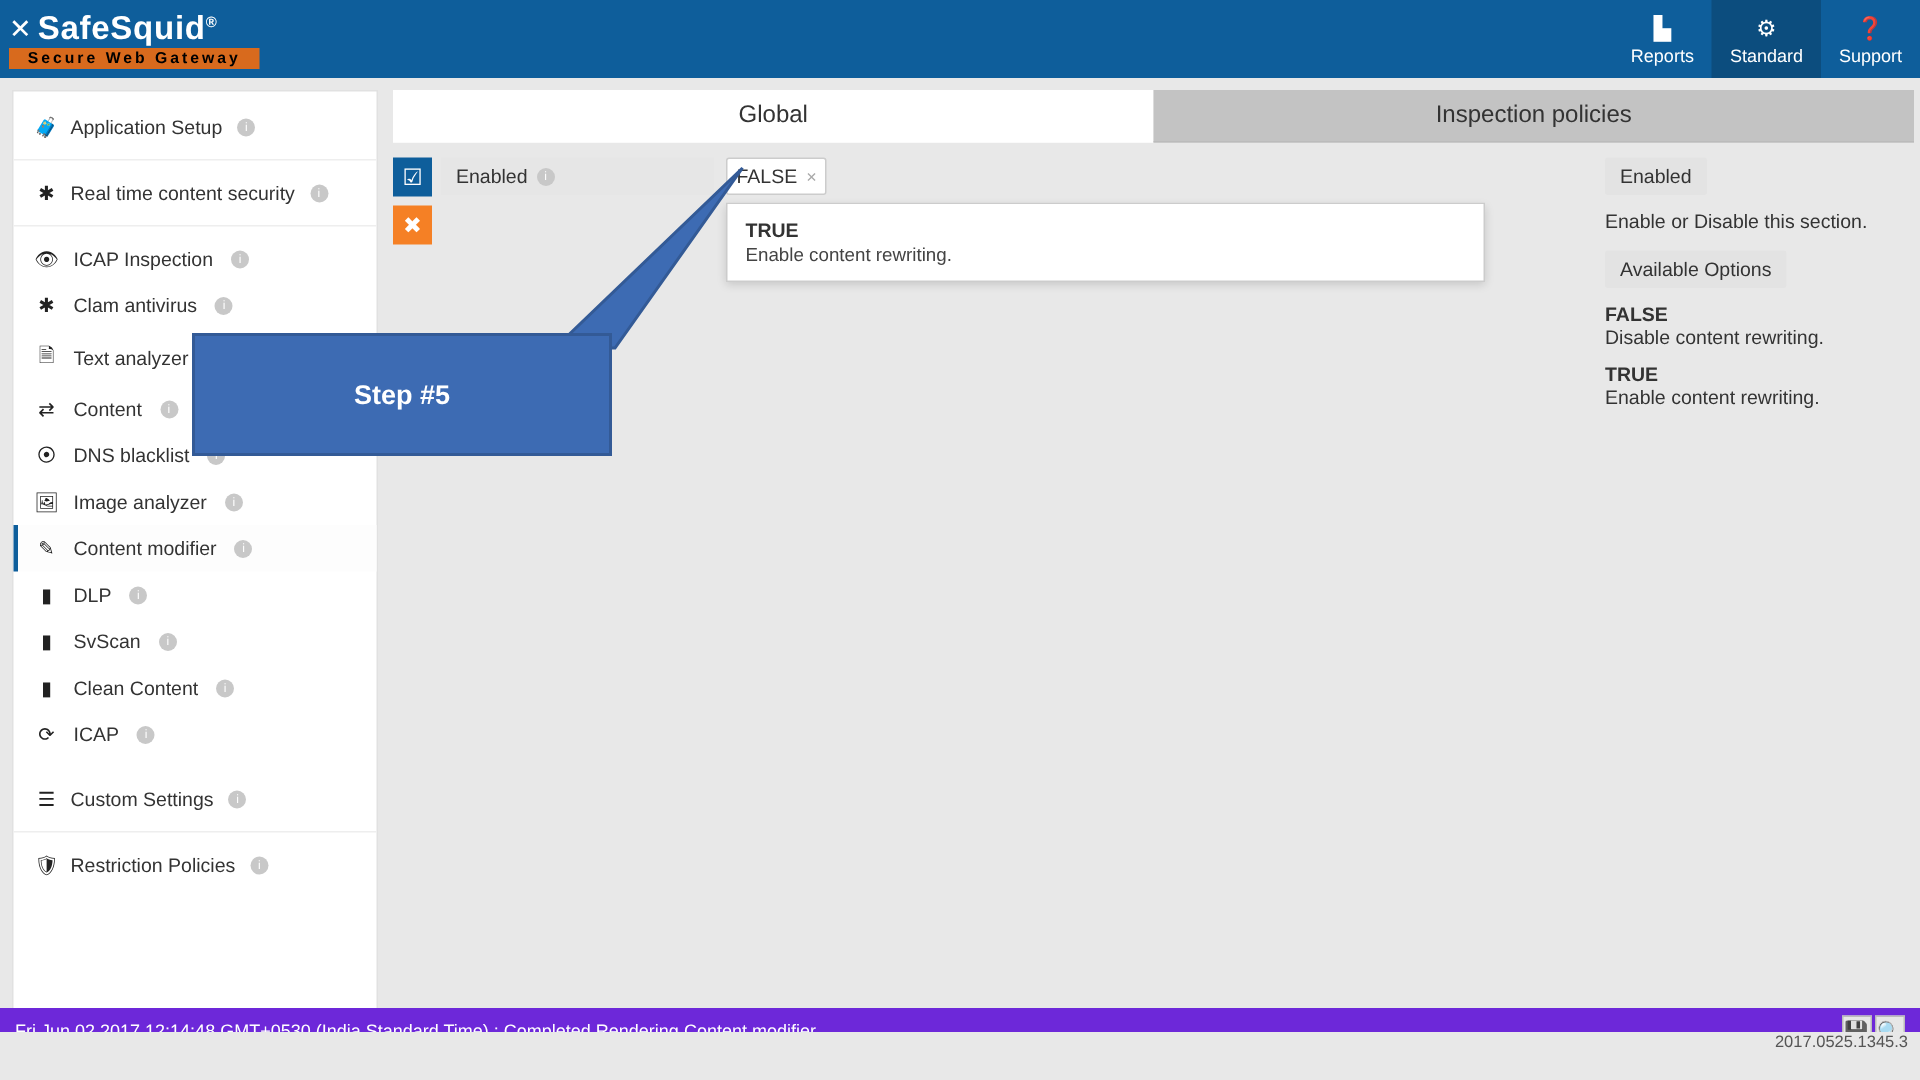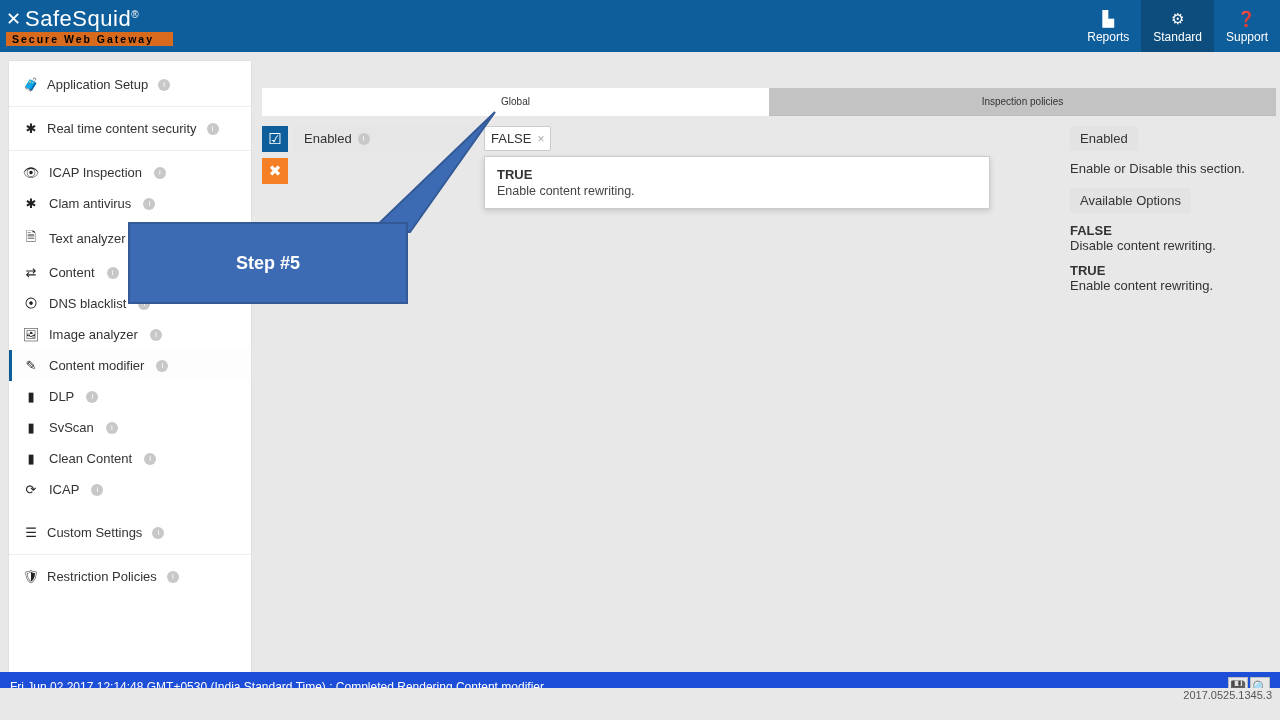--- a/index.html
+++ b/index.html
@@ -10,7 +10,7 @@
   .brand { display:flex; flex-direction:column; color:#fff; }
   .brand-top { display:flex; align-items:center; gap:4px; }
   .brand-icon { color:#fff; font-size:18px; }
-  .brand-name { font-size:22px; font-weight:400; letter-spacing:.5px; }
+  .brand-name { font-size:22px; font-weight:700; letter-spacing:.5px; }
   .brand-reg { font-size:10px; vertical-align:super; }
   .brand-sub { background:#d86a1d; color:#000; font-size:10.5px; letter-spacing:2px; padding:1px 6px; font-weight:600; width:167px; }
   .topnav { display:flex; height:100%; }

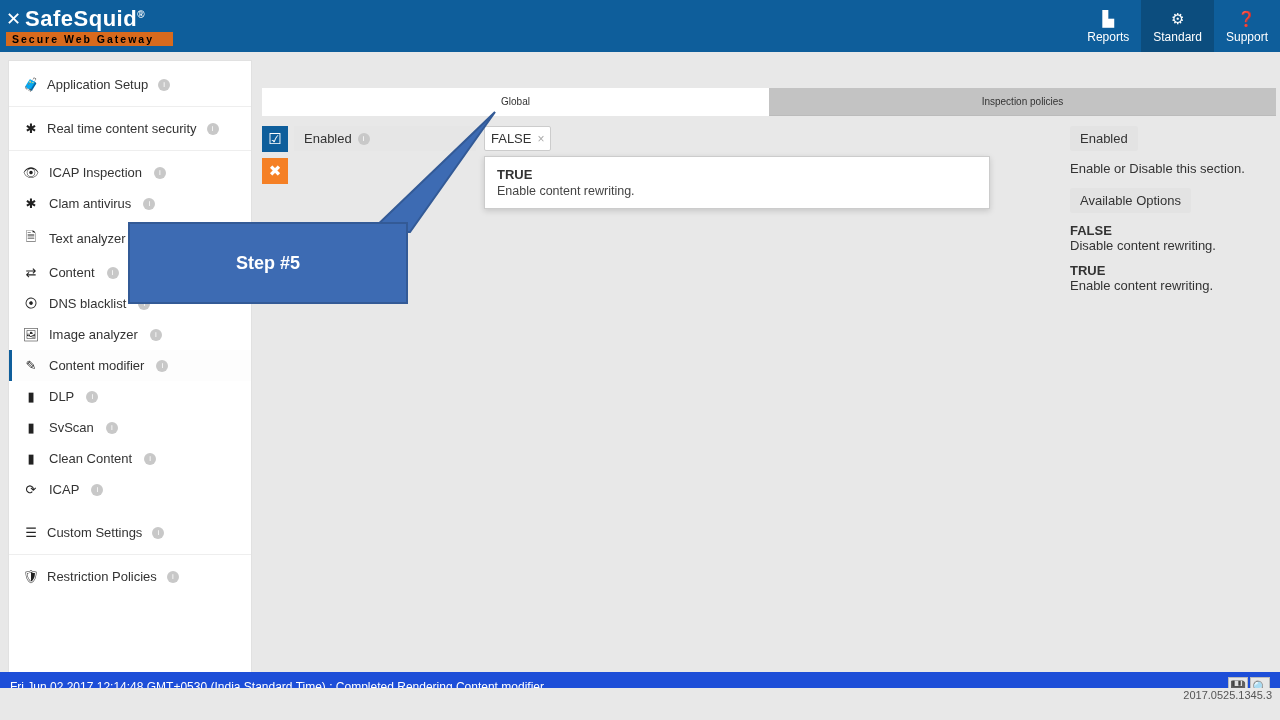--- a/index.html
+++ b/index.html
@@ -12,7 +12,7 @@
   .brand-icon { color:#fff; font-size:18px; }
   .brand-name { font-size:22px; font-weight:700; letter-spacing:.5px; }
   .brand-reg { font-size:10px; vertical-align:super; }
-  .brand-sub { background:#d86a1d; color:#000; font-size:10.5px; letter-spacing:2px; padding:1px 6px; font-weight:600; width:167px; }
+  .brand-sub { background:#d86a1d; color:#000; font-size:10.5px; letter-spacing:2px; padding:1px 6px; font-weight:600; width:167px; text-align:center; }
   .topnav { display:flex; height:100%; }
   .topnav-item { color:#fff; padding:6px 12px 4px; display:flex; flex-direction:column; align-items:center; justify-content:center; font-size:12px; cursor:pointer; min-width:58px; }
   .topnav-item.active { background:#0c4d7e; }

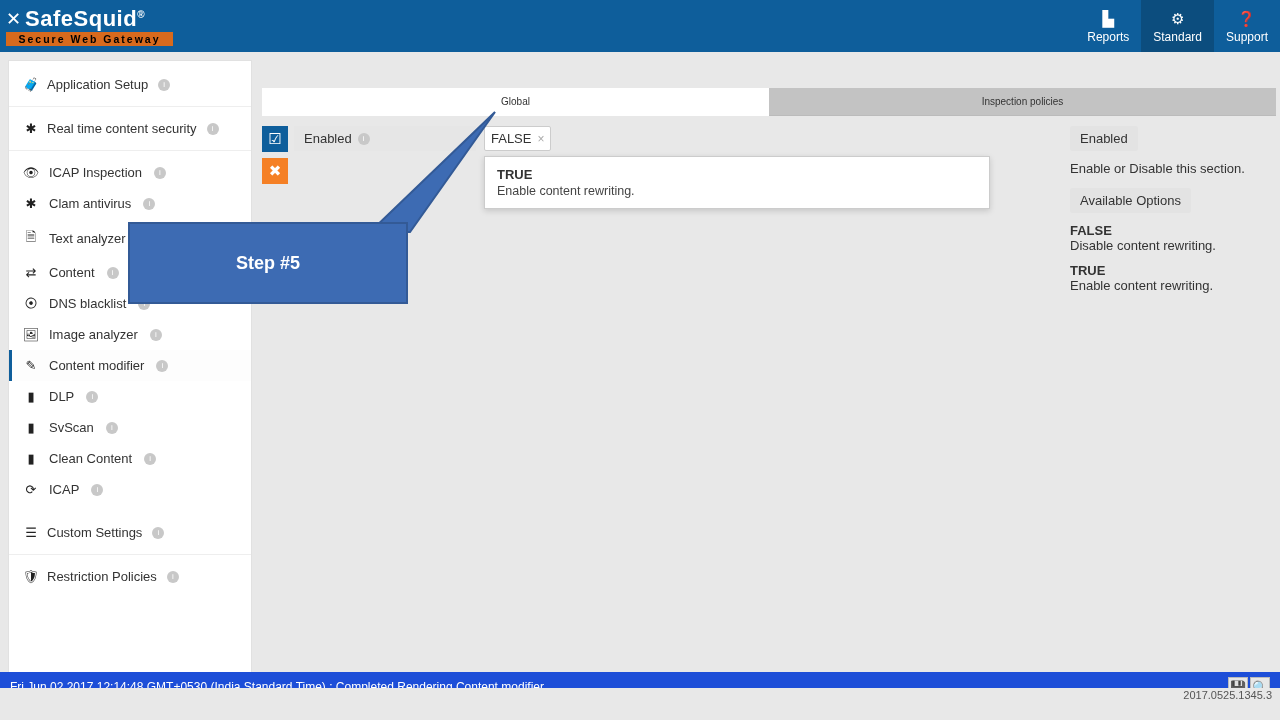--- a/index.html
+++ b/index.html
@@ -34,7 +34,7 @@
   
   .content { flex:1; display:flex; flex-direction:column; }
   .tabs { display:flex; }
-  .tab { flex:1; text-align:center; padding:8px 0; font-size:10px; cursor:pointer; background:#c3c3c3; border-bottom:1px solid #bbb;margin-top:28px; }
+  .tab { flex:1; text-align:center; padding:8px 0; font-size:16px; cursor:pointer; background:#c3c3c3; border-bottom:1px solid #bbb; }
   .tab.active { background:#fff; border-bottom:1px solid #fff; }
   .panel { display:flex; padding:10px 0 0 0; gap:10px; }
 

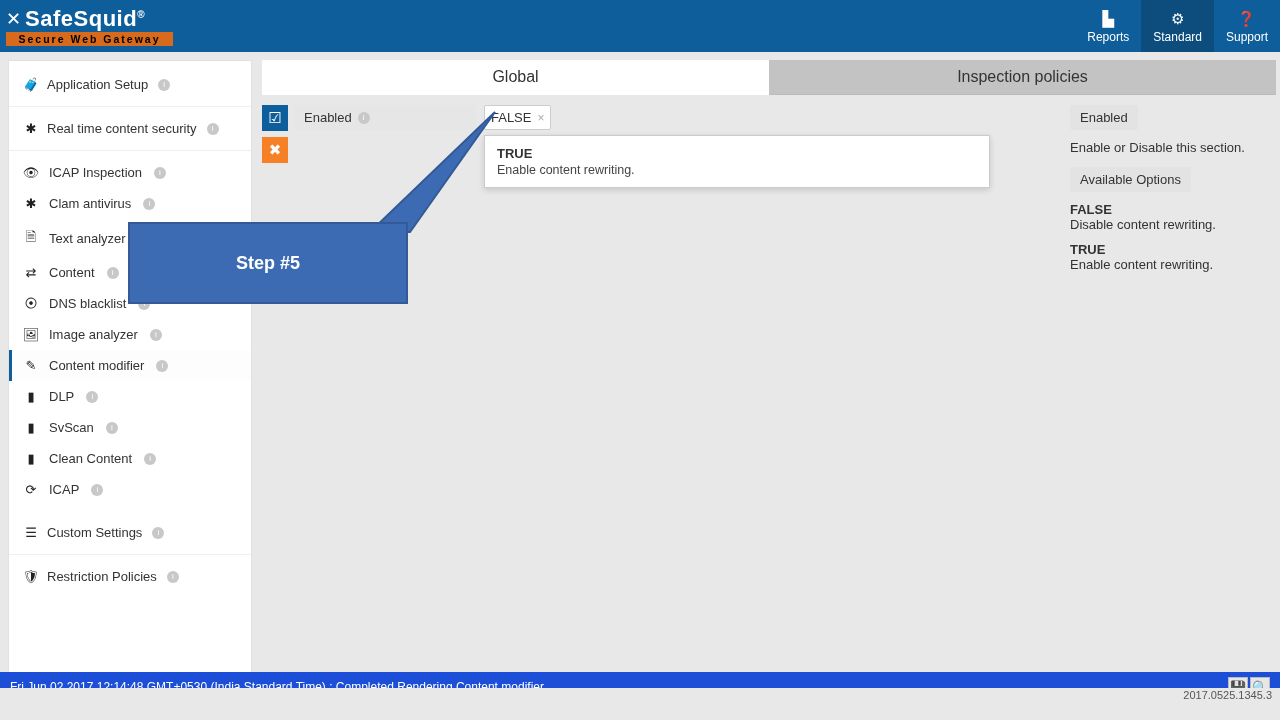--- a/index.html
+++ b/index.html
@@ -69,7 +69,7 @@
   .callout-arrow { position:absolute; left:300px; top:110px; width:200px; height:150px; z-index:19; }
 
   
-  .statusbar { position:absolute; bottom:18px; left:0; right:0; height:30px; background:#1d4ed8; color:#fff; display:flex; align-items:center; padding:0 10px; font-size:12px; justify-content:space-between; }
+  .statusbar { position:absolute; bottom:18px; left:0; right:0; height:30px; background:#6d28d9; color:#fff; display:flex; align-items:center; padding:0 10px; font-size:12px; justify-content:space-between; }
   .status-icons { display:flex; gap:2px; }
   .status-icons .ibox { width:20px; height:20px; background:#e7e7e7; color:#333; display:flex; align-items:center; justify-content:center; font-size:13px; border:1px solid #bbb; cursor:pointer; }
 

